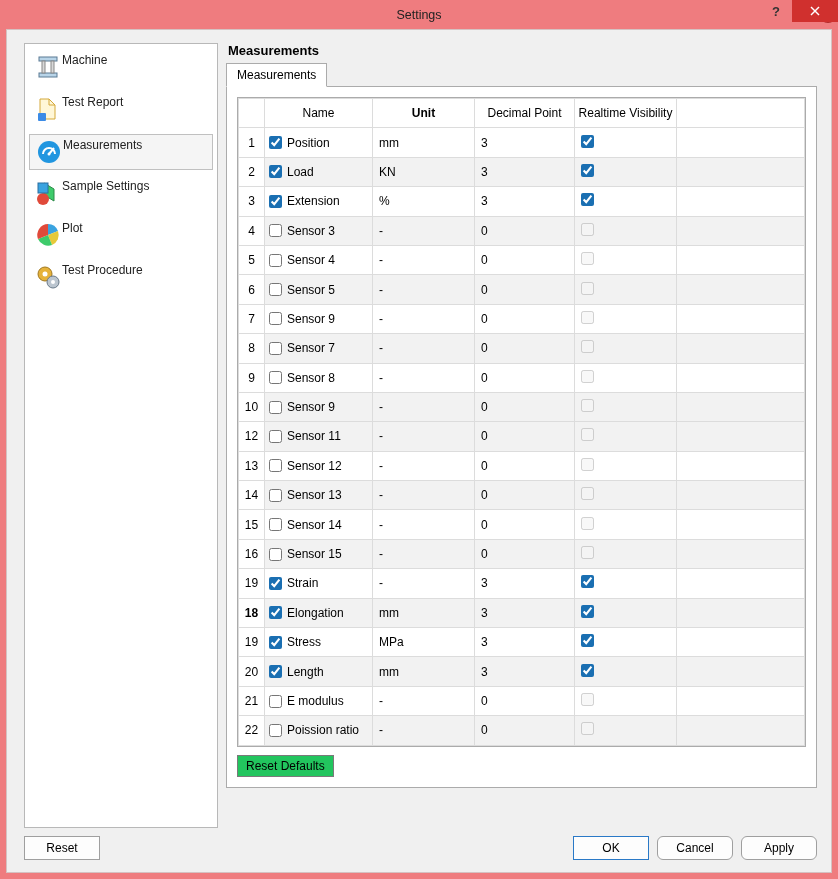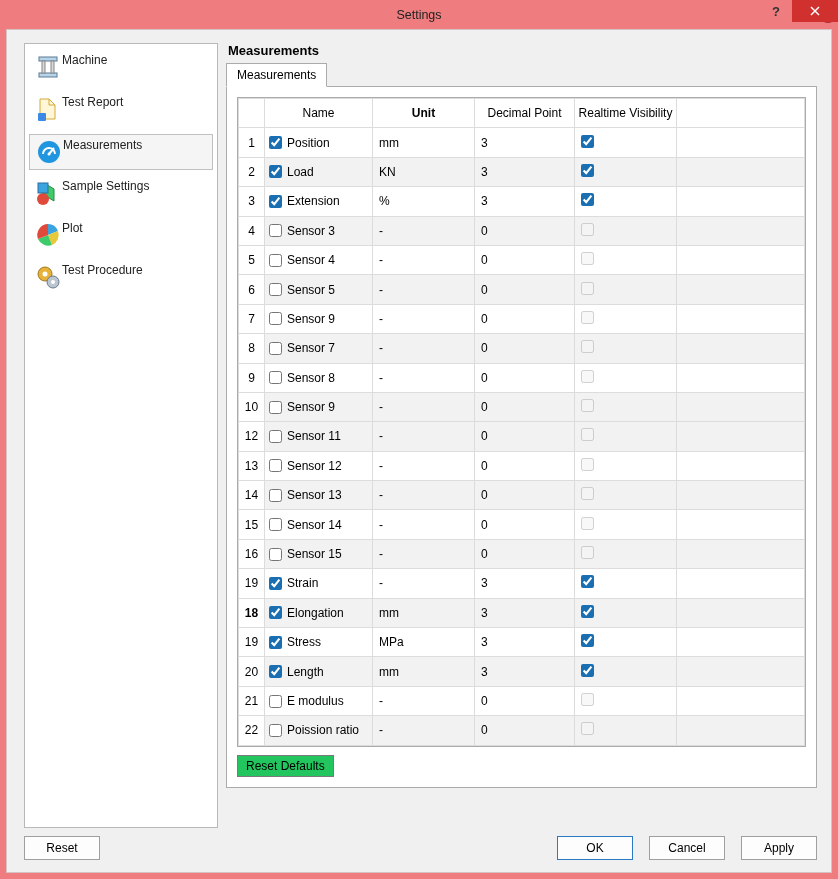--- a/index.html
+++ b/index.html
@@ -43,7 +43,7 @@
   .btn { border:1px solid #9f9f9f; background:#fdfdfd; padding:4px 0; width:76px; text-align:center; font-size:12px; cursor:pointer;}
   .btn.default { border:1px solid #2a79c7; }
   .spacer { flex:1; }
-  .btn + .btn { margin-left:16px;}
+  .btn + .btn { margin-left:8px;border-radius:6px;}
   col.c-idx{width:26px} col.c-name{width:108px} col.c-unit{width:102px} col.c-dec{width:100px} col.c-rt{width:102px} col.c-rest{}
 </style>
 </head>

